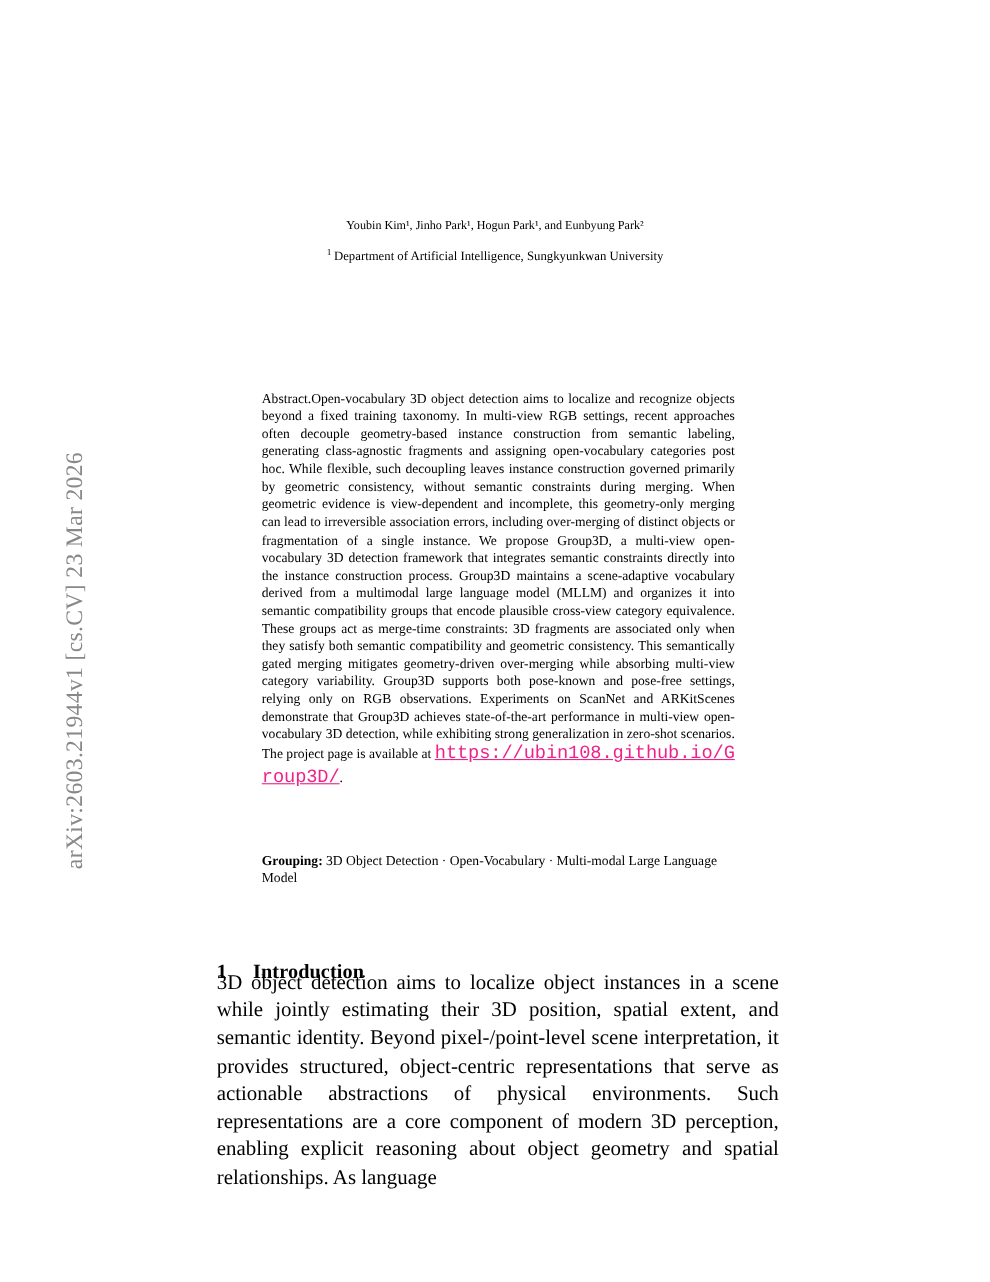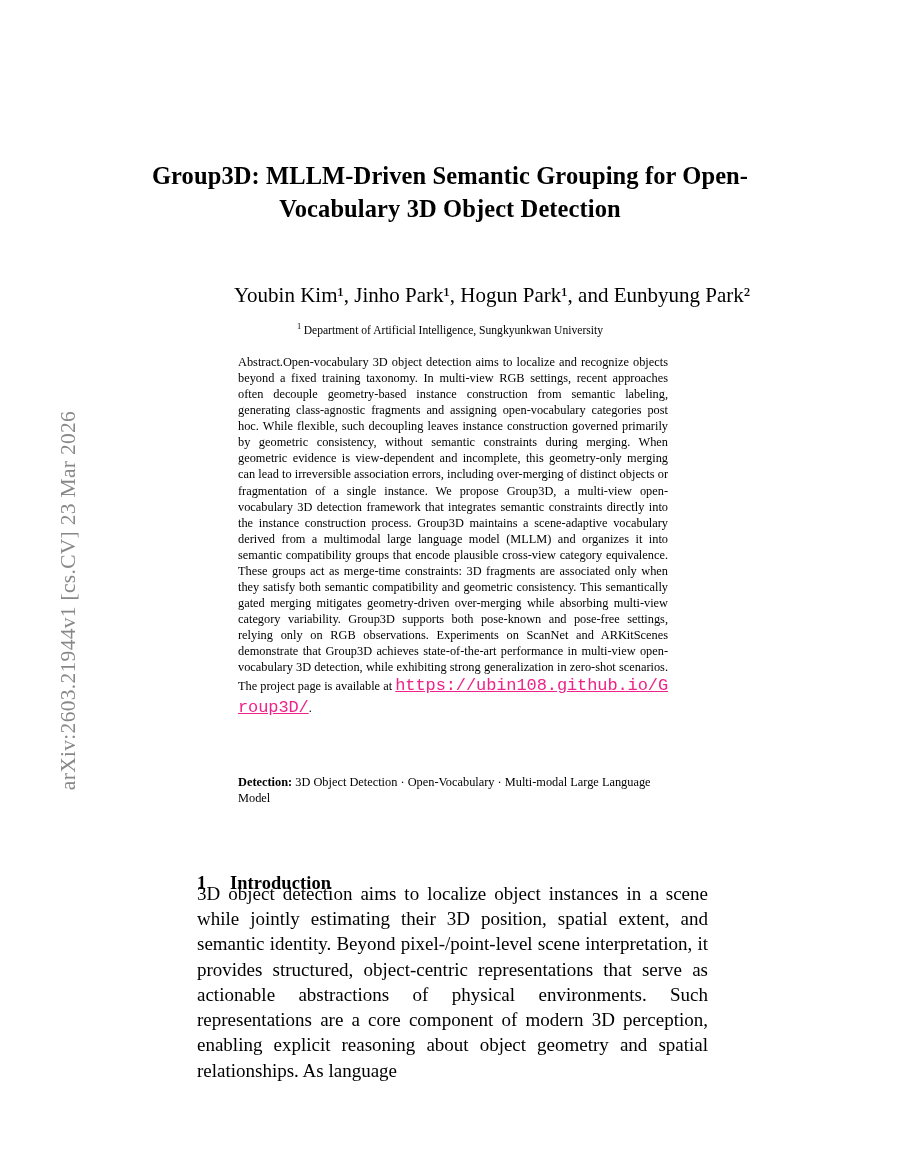--- a/index.html
+++ b/index.html
@@ -137,7 +137,6 @@
   <div class="arxiv-stamp">arXiv:2603.21944v1  [cs.CV]  23 Mar 2026</div>
 
   <div class="title-block">
-    <h1 class="paper-title">Group3D: MLLM-Driven Semantic Grouping for Open-Vocabulary 3D Object Detection</h1>
 
     <div class="authors">Youbin Kim¹, Jinho Park¹, Hogun Park¹, and Eunbyung Park²</div>
 

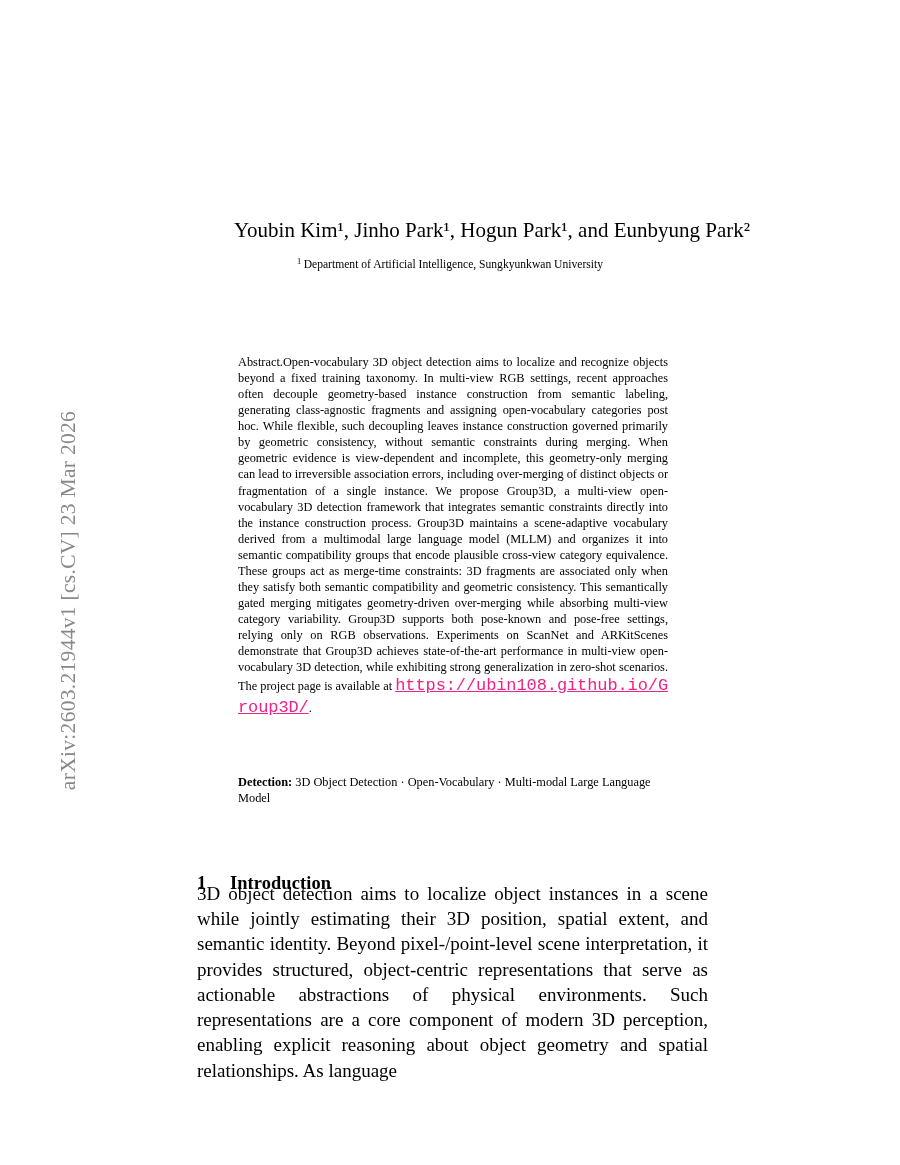--- a/index.html
+++ b/index.html
@@ -52,10 +52,9 @@
     margin: 0;
   }
   .authors {
-    margin-top: 56px;
-    font-size: 21px;
+    margin-top: 38px;
+    font-size: 11px;
     line-height: 1.4;
-    text-align: right;
   }
   .affiliations {
     margin-top: 12px;

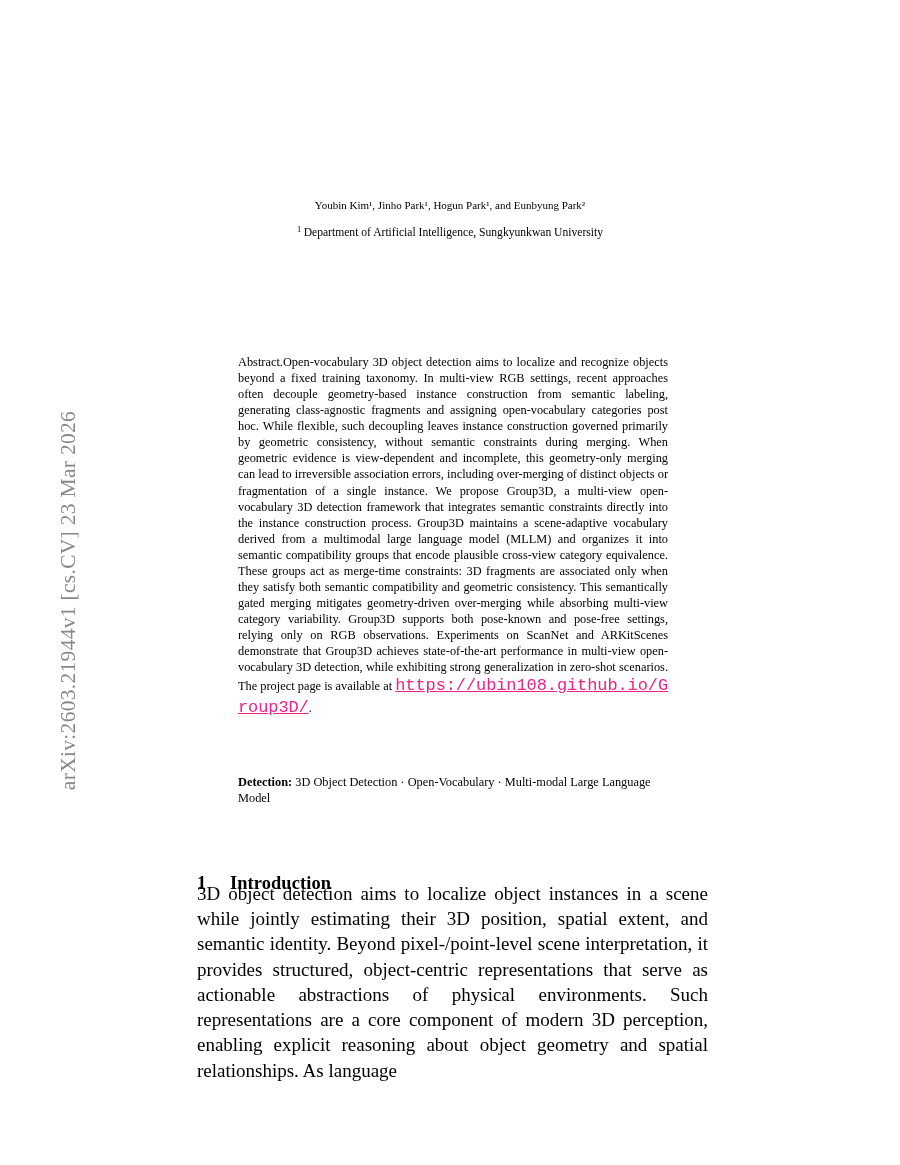--- a/index.html
+++ b/index.html
@@ -151,7 +151,7 @@
   </div>
 
   <div class="keywords-block">
-    <span class="lead">Detection:</span>
+    <span class="lead">Grouping:</span>
     <span>3D Object Detection · Open-Vocabulary · Multi-modal Large Language Model</span>
   </div>
 

